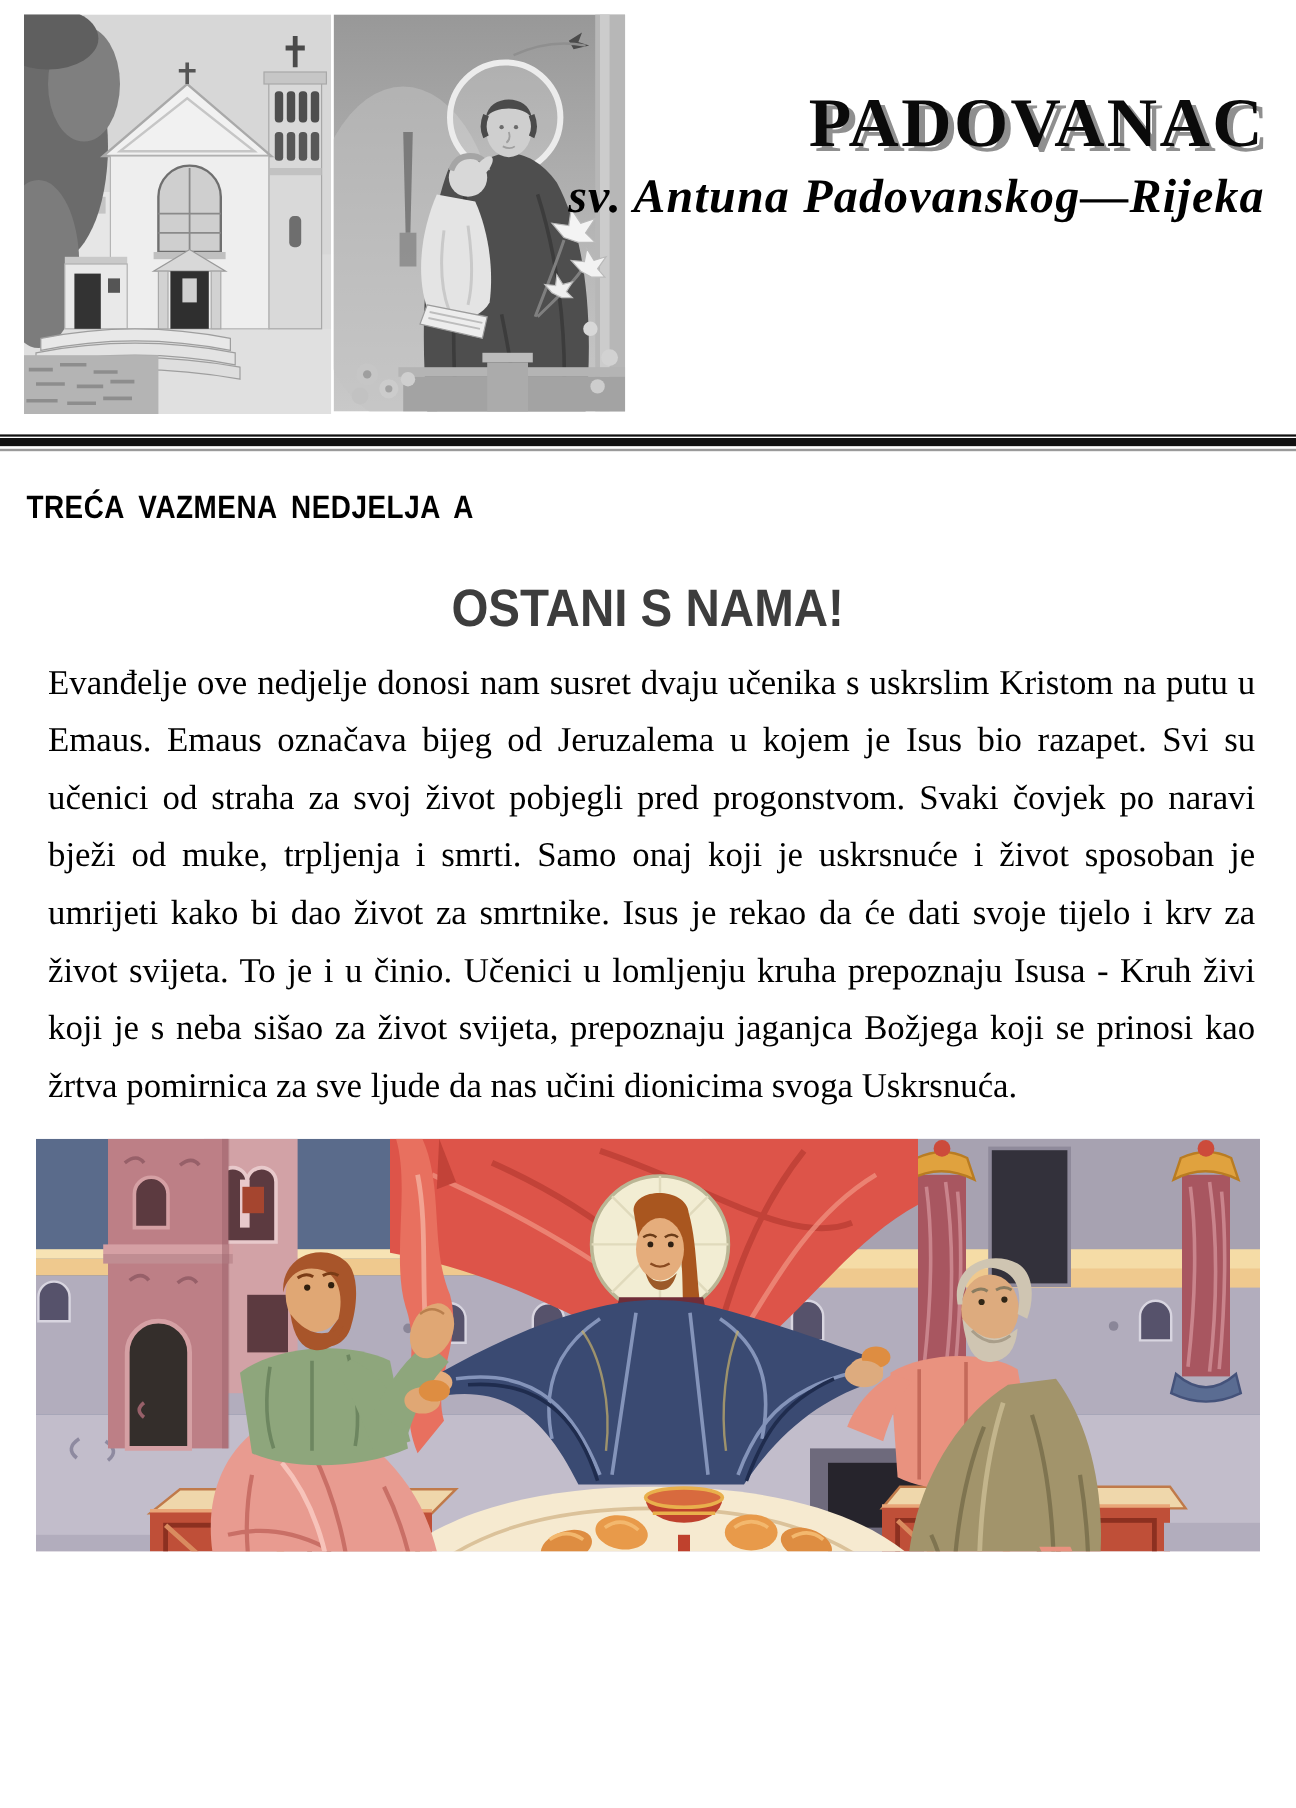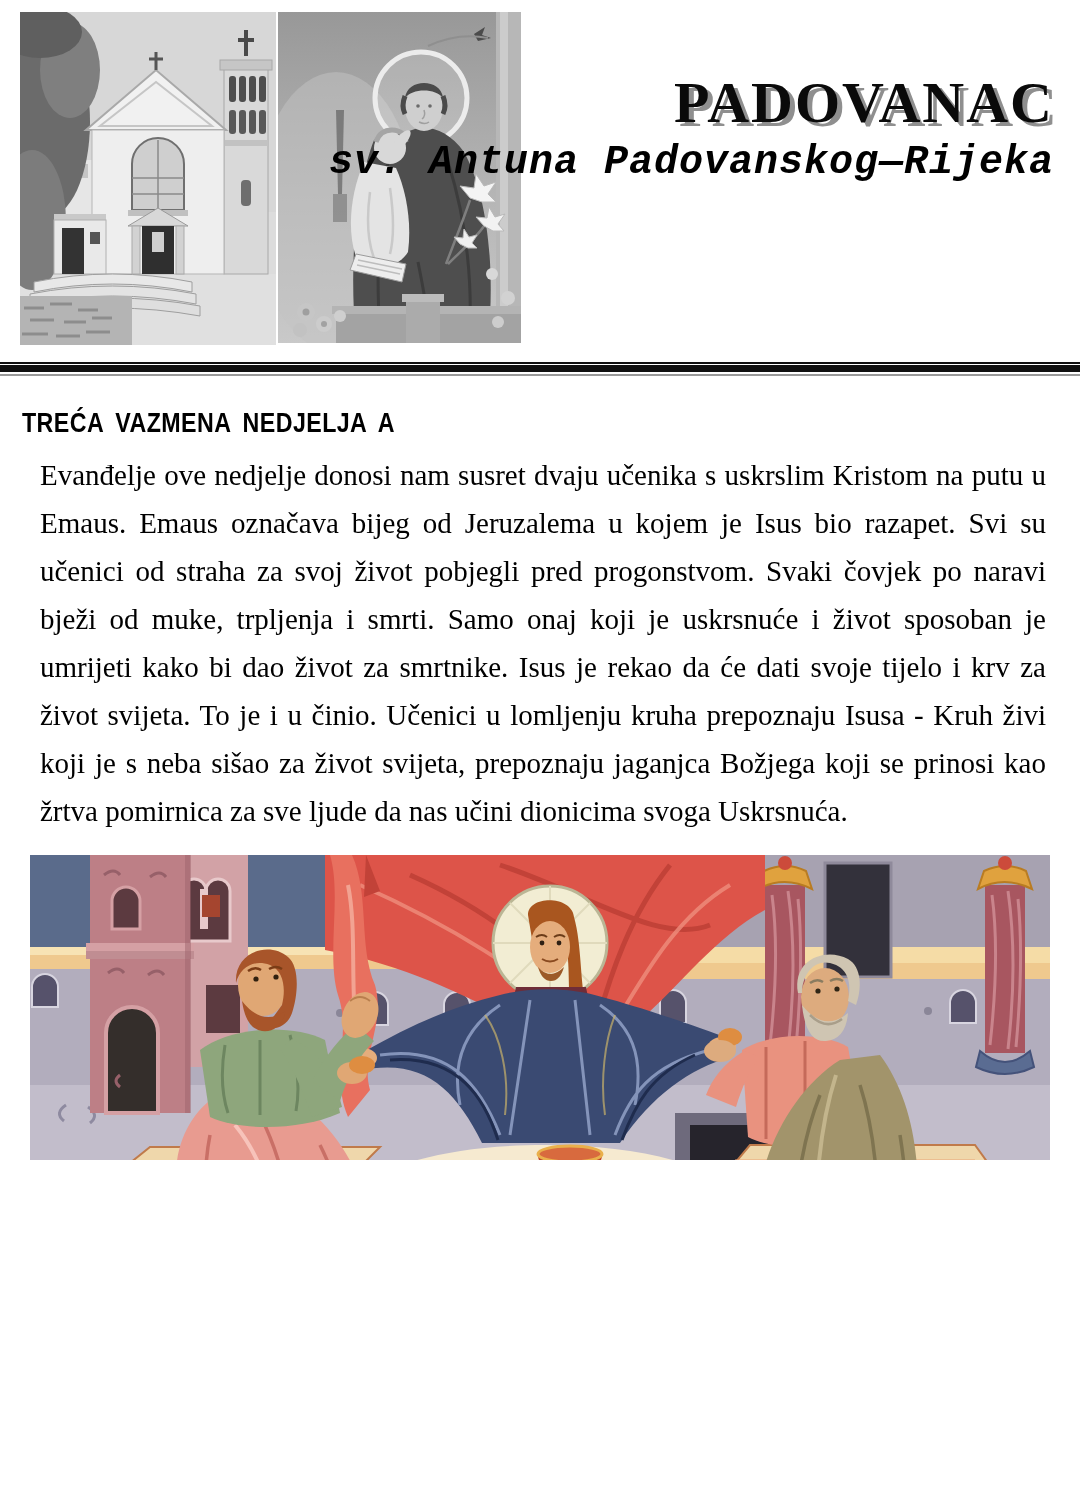--- a/index.html
+++ b/index.html
@@ -6,7 +6,7 @@
   .page {
     position: relative;
     width: 1080px;
-    height: 1160px;
+    height: 1293px;
     overflow: hidden;
     background: #ffffff;
     font-family: "Liberation Serif", serif;

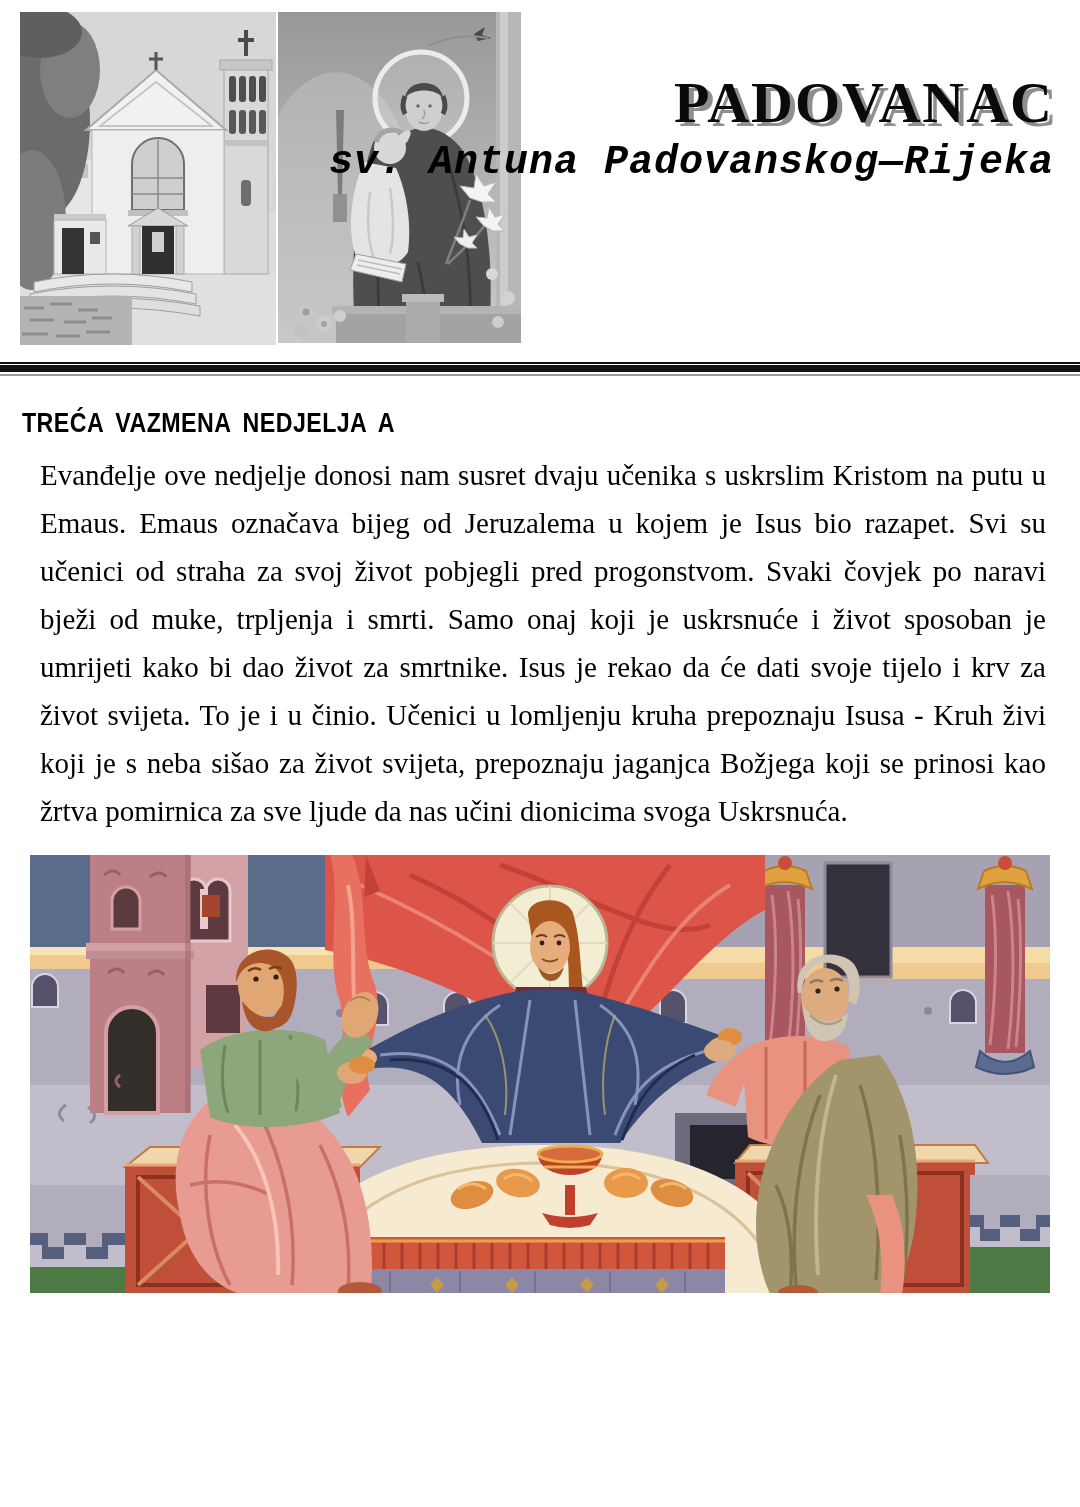--- a/index.html
+++ b/index.html
@@ -41,7 +41,7 @@
   }
   .mast-script2 {
     margin-top: 8px;
-    font-family: Liberation Mono, monospace;
+    font-family: Liberation Serif, serif;
     font-style: italic;
     font-weight: bold;
     font-size: 40px;

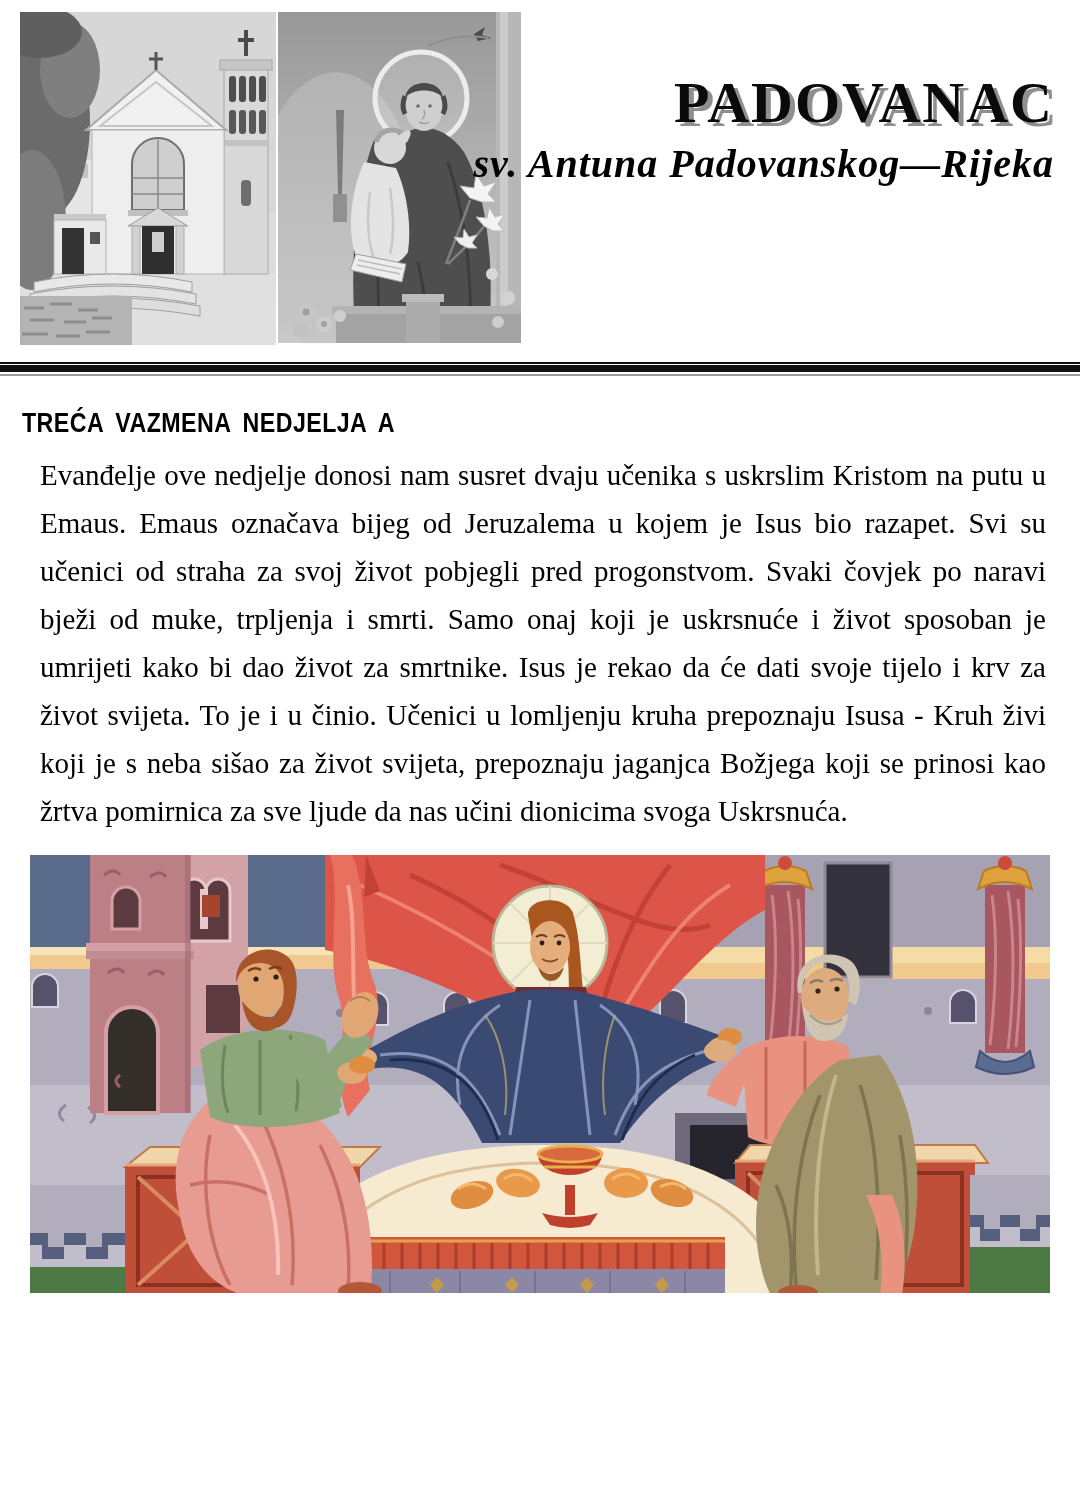--- a/index.html
+++ b/index.html
@@ -274,6 +274,9 @@
 
   <div class="kicker-row">
     <span class="kicker">TREĆA VAZMENA NEDJELJA A</span>
+  </div>
+  <div class="headline-row">
+    <span class="headline">OSTANI S NAMA!</span>
   </div>
 
   <section class="reflection">

